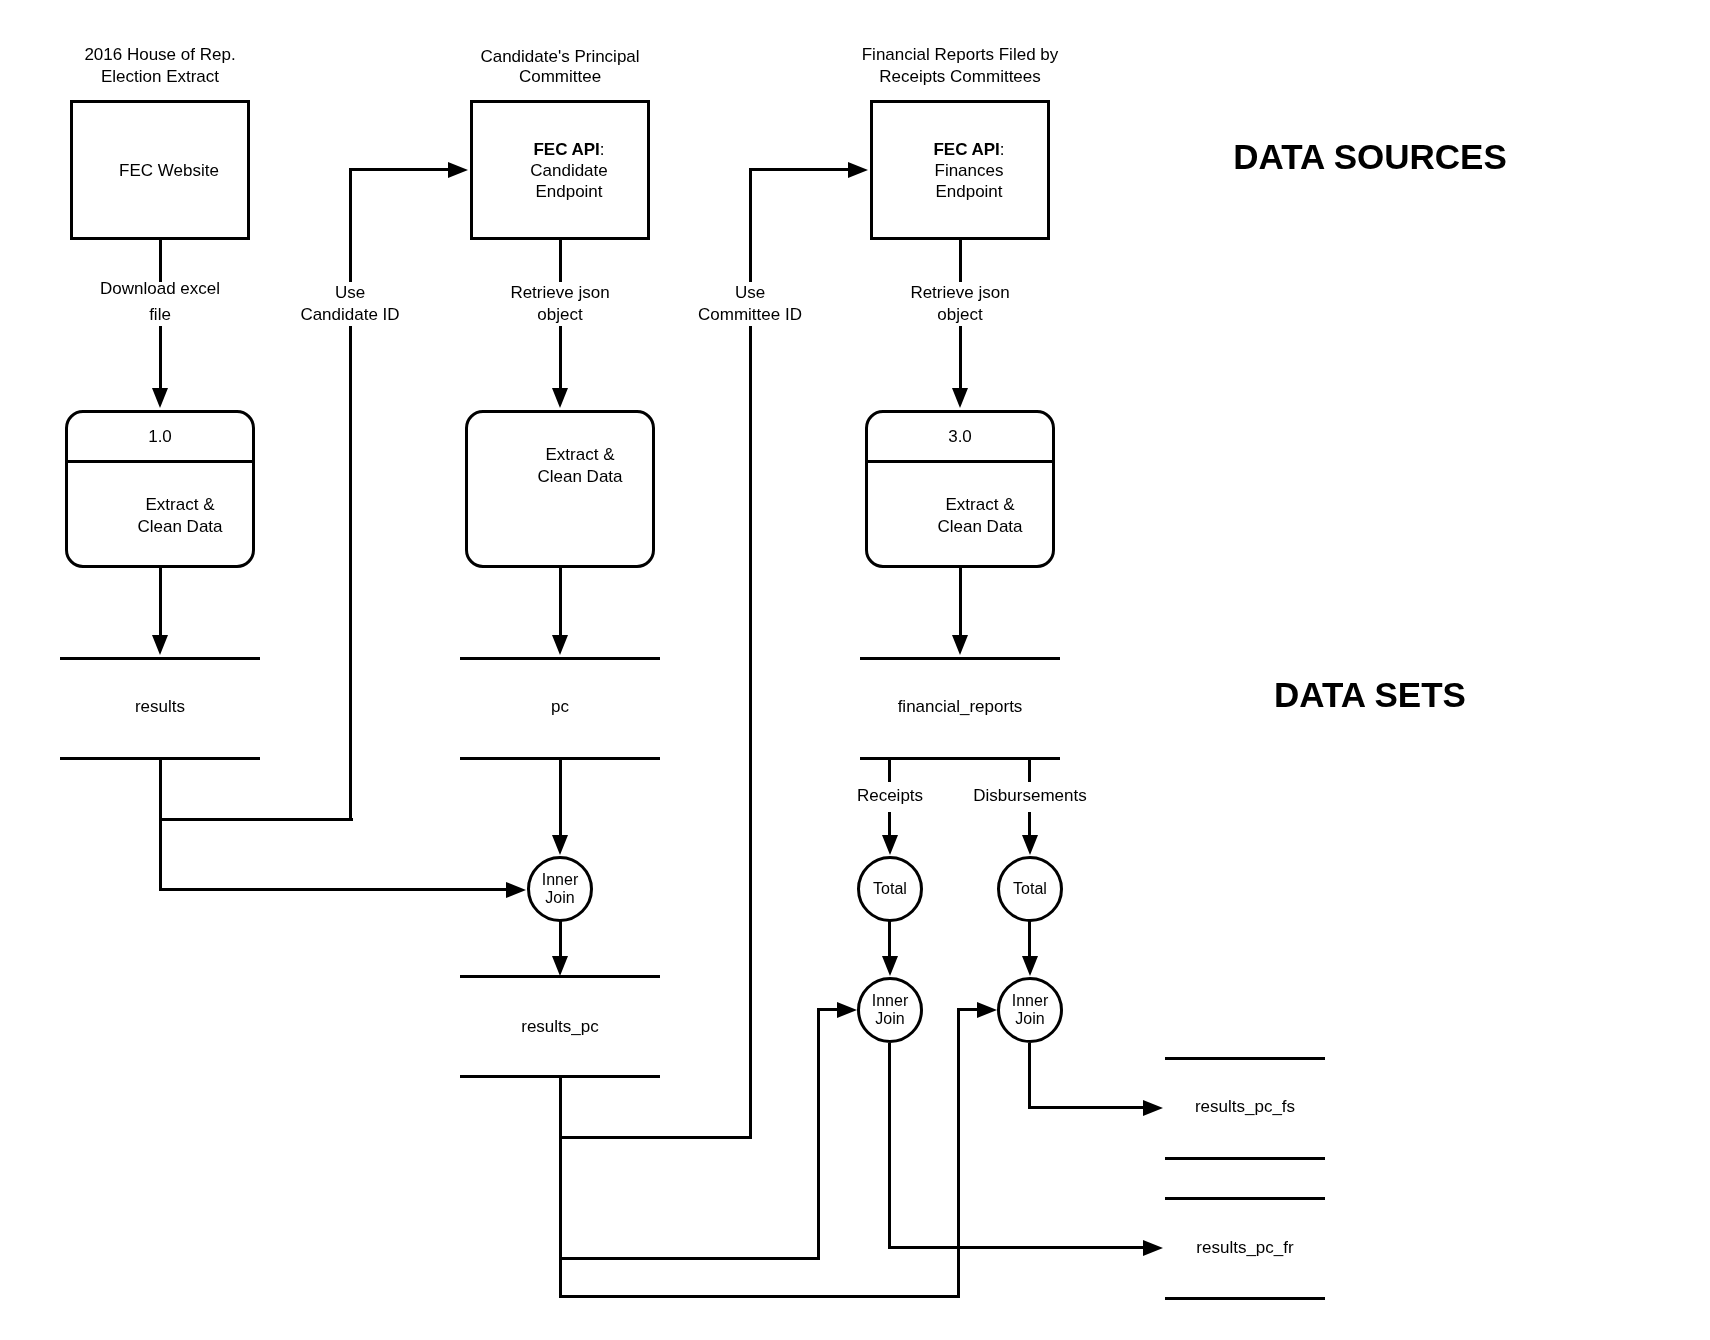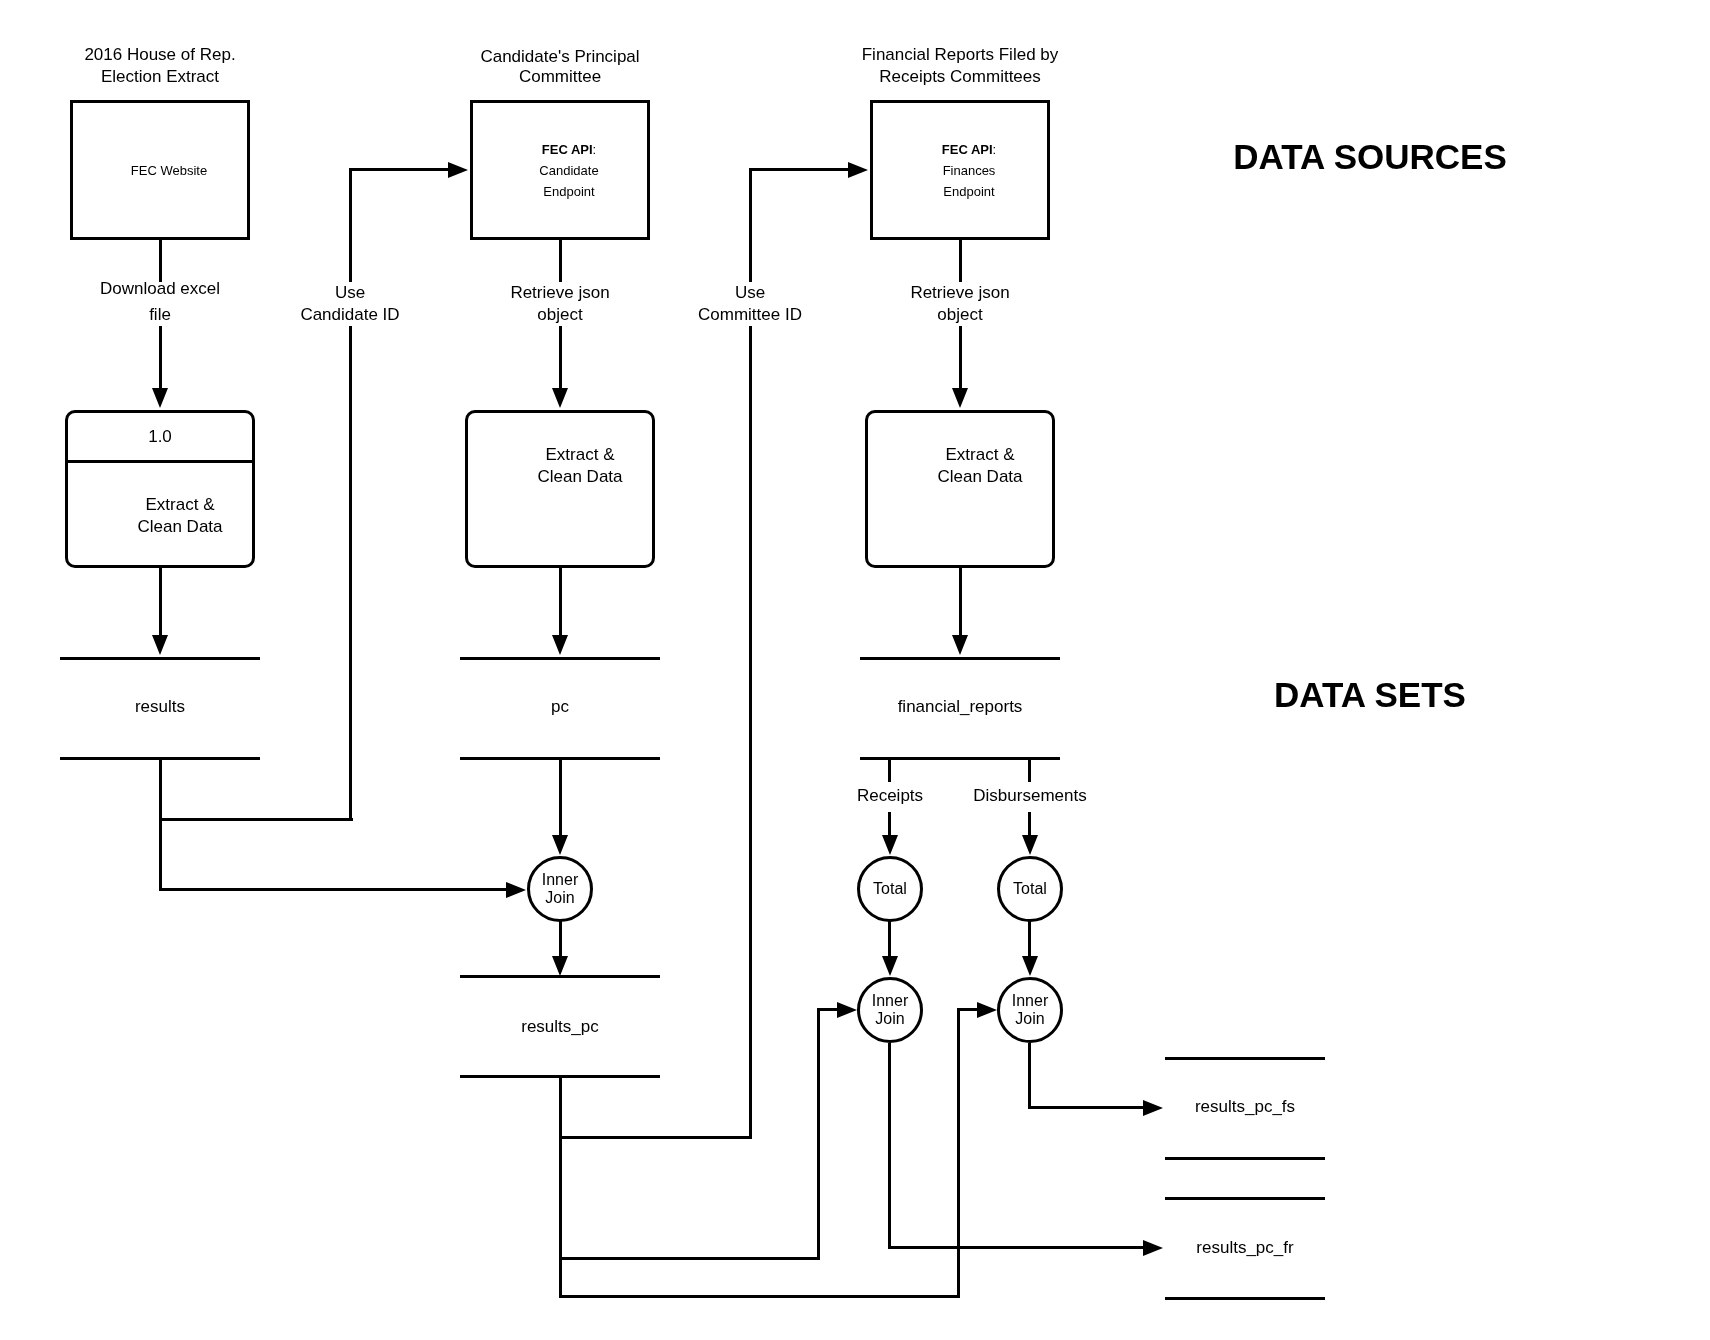--- a/index.html
+++ b/index.html
@@ -12,7 +12,7 @@
   .ar{position:absolute;width:0;height:0;border-top:8px solid transparent;border-bottom:8px solid transparent;border-left:20px solid var(--lc);}
   .txt{position:absolute;text-align:center;font-size:17px;line-height:22px;white-space:nowrap;}
   .sbox{position:absolute;box-sizing:border-box;width:180px;height:140px;border:3px solid var(--lc);background:#fff;
-        display:flex;flex-direction:column;align-items:center;justify-content:center;font-size:13px;line-height:21px;text-align:center;padding-left:18px;}
+        display:flex;flex-direction:column;align-items:center;justify-content:center;font-size:17px;line-height:21px;text-align:center;padding-left:18px;}
   .pbox{position:absolute;box-sizing:border-box;width:190px;height:158px;border:3px solid var(--lc);border-radius:10px;background:#fff;overflow:hidden;}
   .phead{height:47px;border-bottom:3px solid var(--lc);display:flex;align-items:center;justify-content:center;font-size:17px;}
   .pbody{height:105px;display:flex;flex-direction:column;align-items:center;justify-content:center;font-size:17px;line-height:22px;text-align:center;margin-left:40px;}

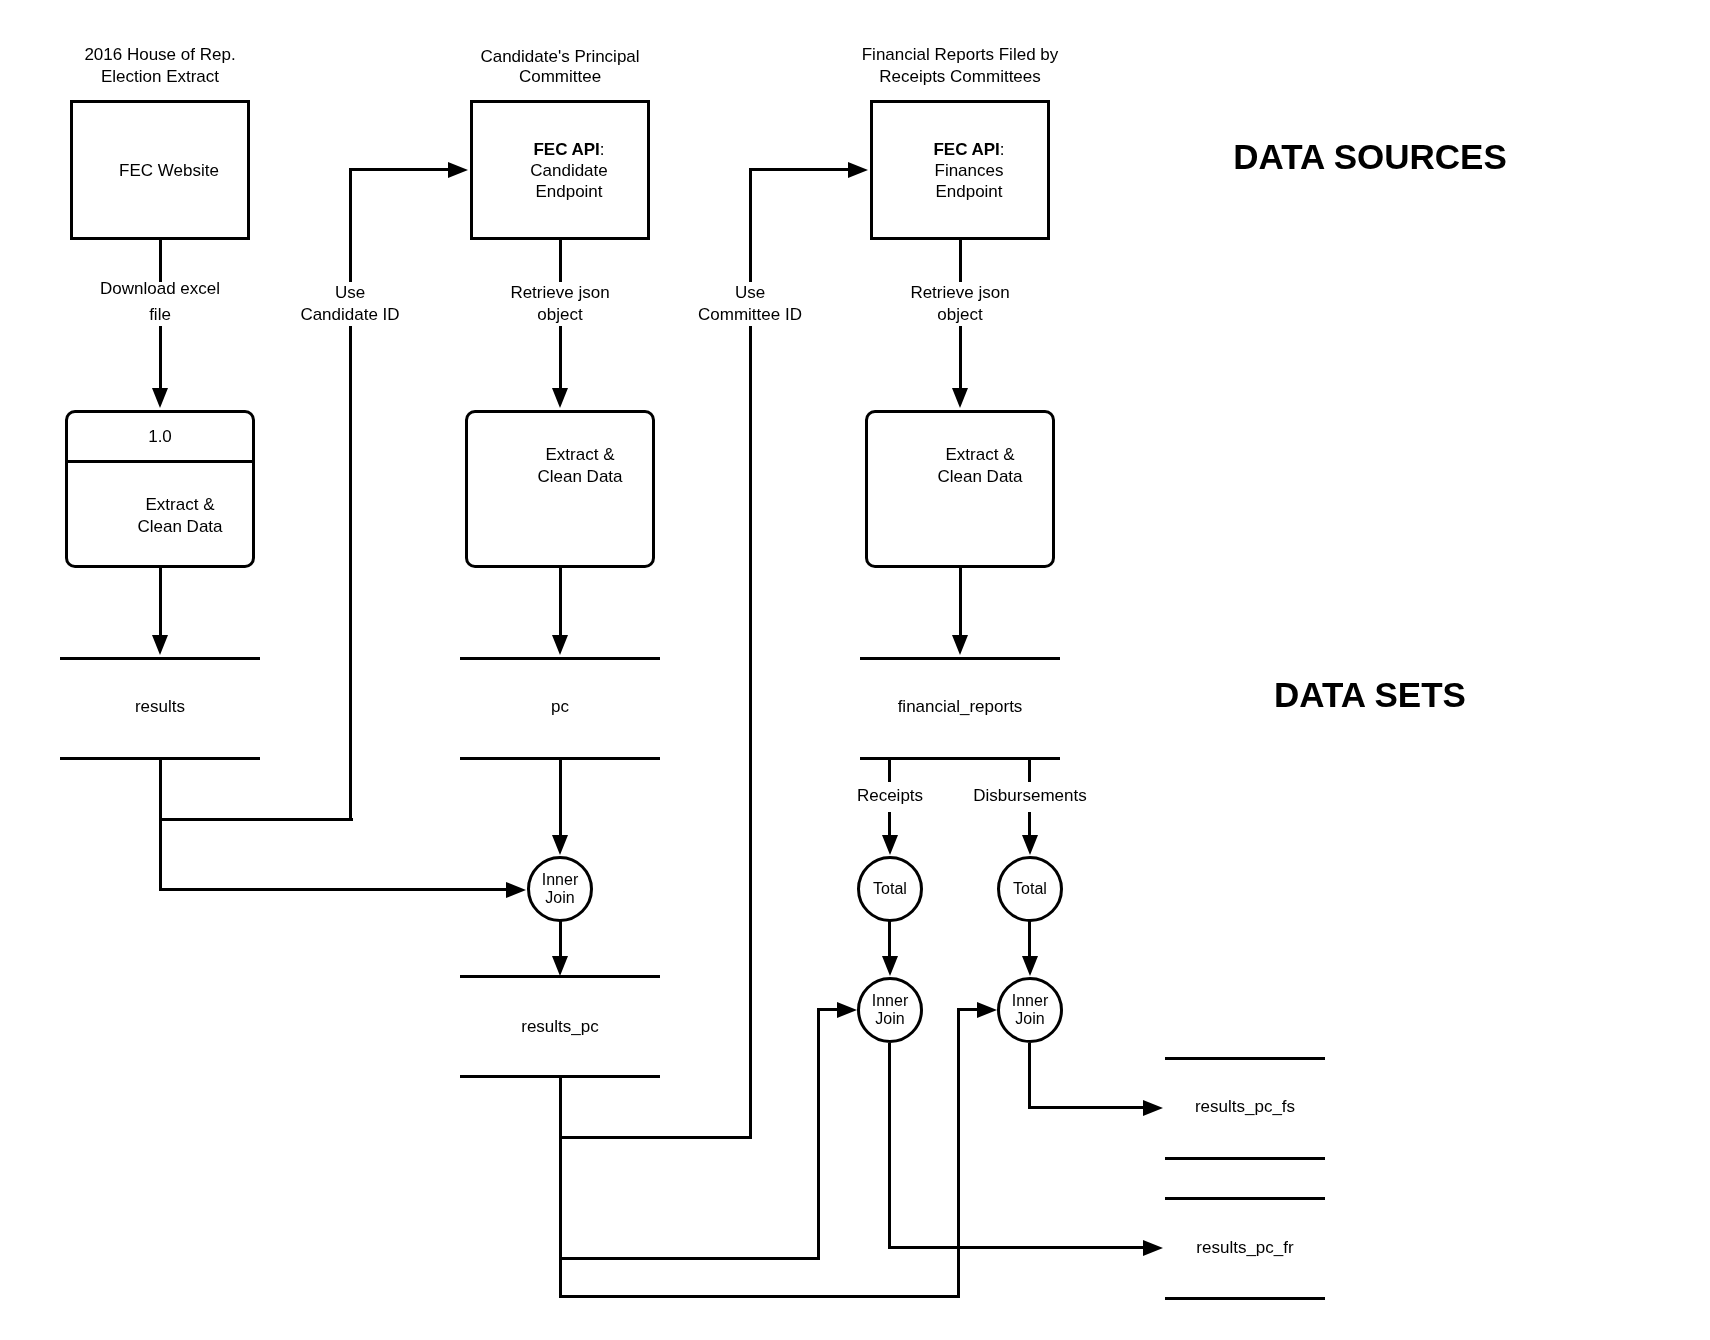--- a/index.html
+++ b/index.html
@@ -13,7 +13,7 @@
   .txt{position:absolute;text-align:center;font-size:17px;line-height:22px;white-space:nowrap;}
   .sbox{position:absolute;box-sizing:border-box;width:180px;height:140px;border:3px solid var(--lc);background:#fff;
         display:flex;flex-direction:column;align-items:center;justify-content:center;font-size:17px;line-height:21px;text-align:center;padding-left:18px;}
-  .pbox{position:absolute;box-sizing:border-box;width:190px;height:158px;border:3px solid var(--lc);border-radius:10px;background:#fff;overflow:hidden;}
+  .pbox{position:absolute;box-sizing:border-box;width:190px;height:158px;border:3px solid var(--lc);border-radius:18px;background:#fff;overflow:hidden;}
   .phead{height:47px;border-bottom:3px solid var(--lc);display:flex;align-items:center;justify-content:center;font-size:17px;}
   .pbody{height:105px;display:flex;flex-direction:column;align-items:center;justify-content:center;font-size:17px;line-height:22px;text-align:center;margin-left:40px;}
   .circ{position:absolute;box-sizing:border-box;width:66px;height:66px;border:3px solid var(--lc);border-radius:50%;background:#fff;

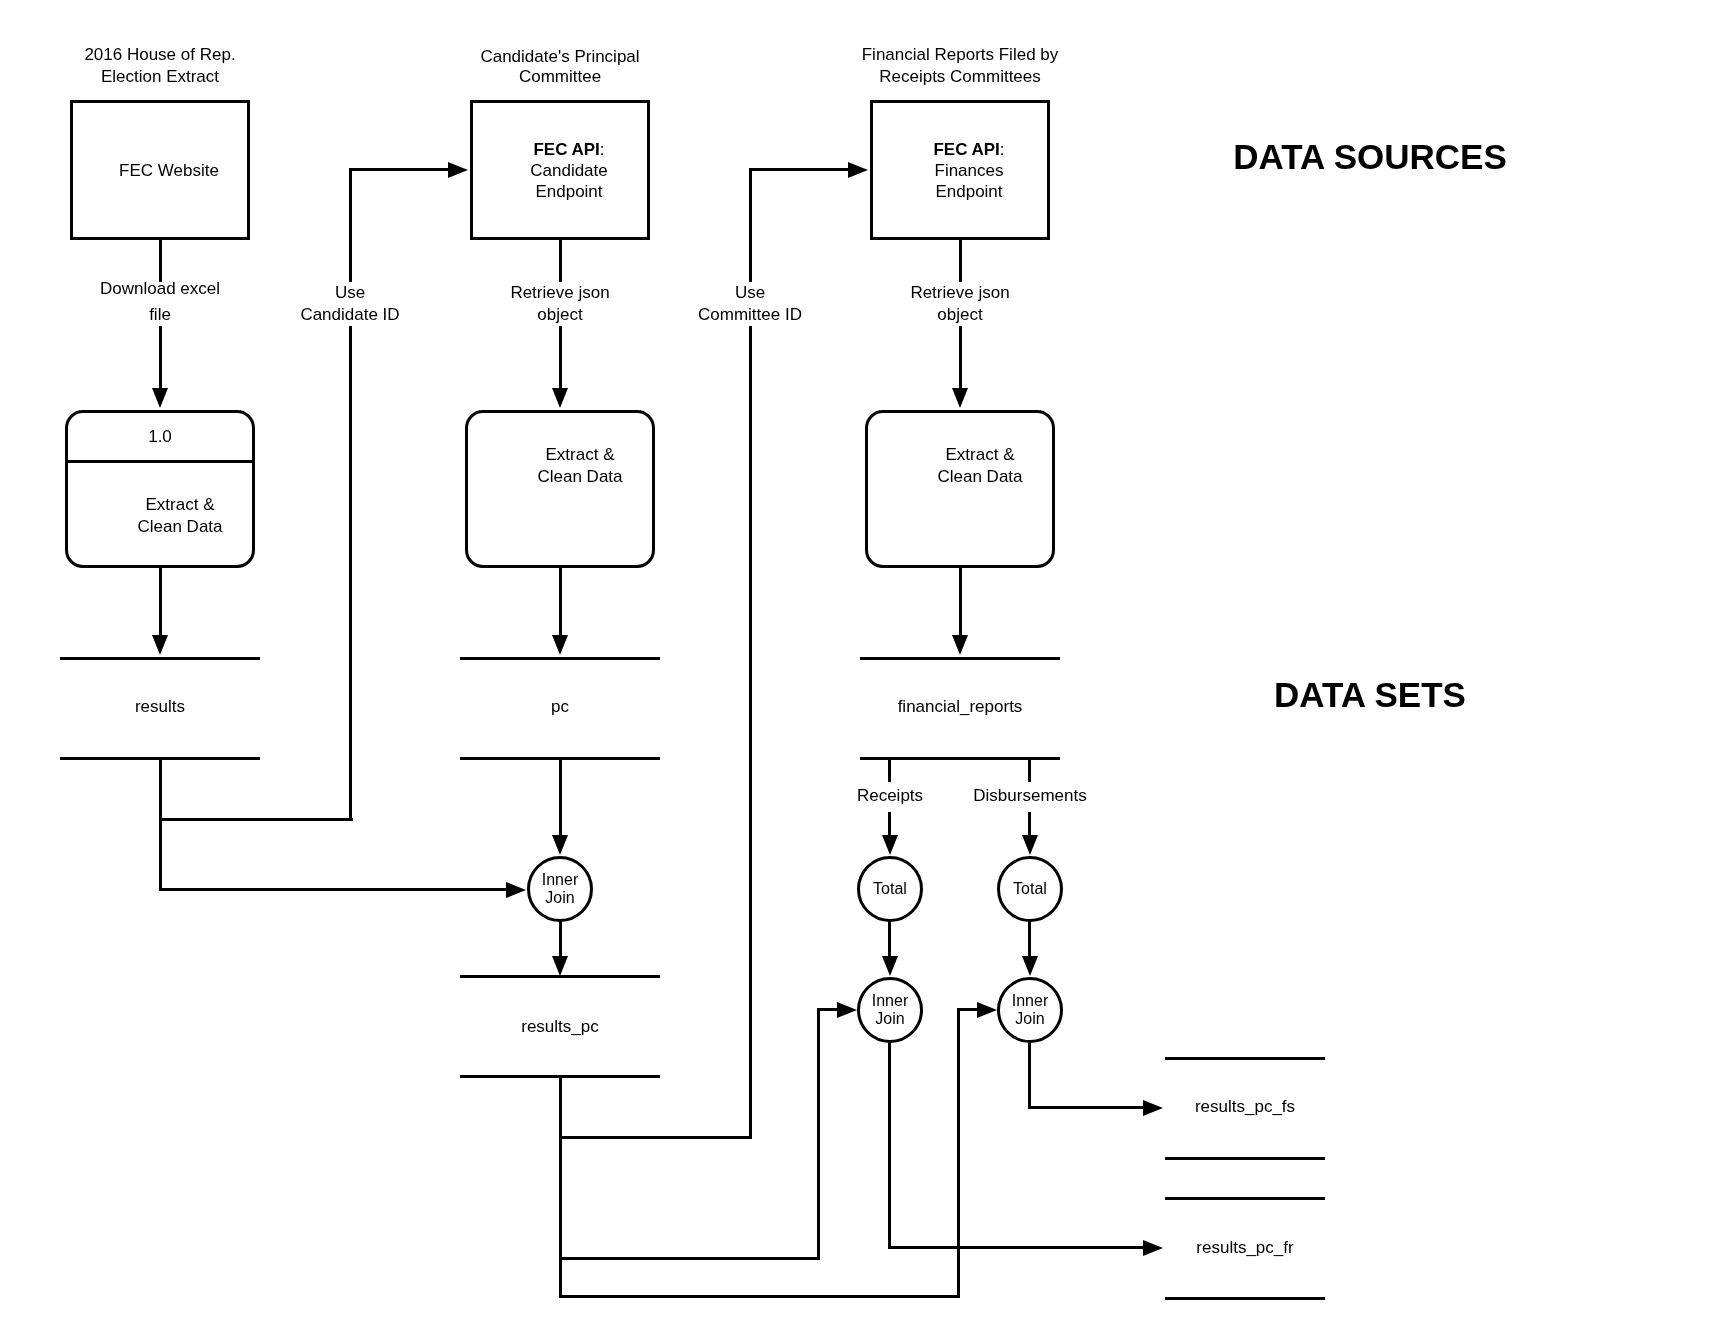--- a/index.html
+++ b/index.html
@@ -98,6 +98,9 @@
     </div>
   </div>
   <div class="pbox" style="left:865px;top:410px;">
+    <div class="phead">
+        <span>3.0</span>
+      </div>
     <div class="pbody">
       <div>Extract &amp;</div>
         <div>Clean Data</div>

